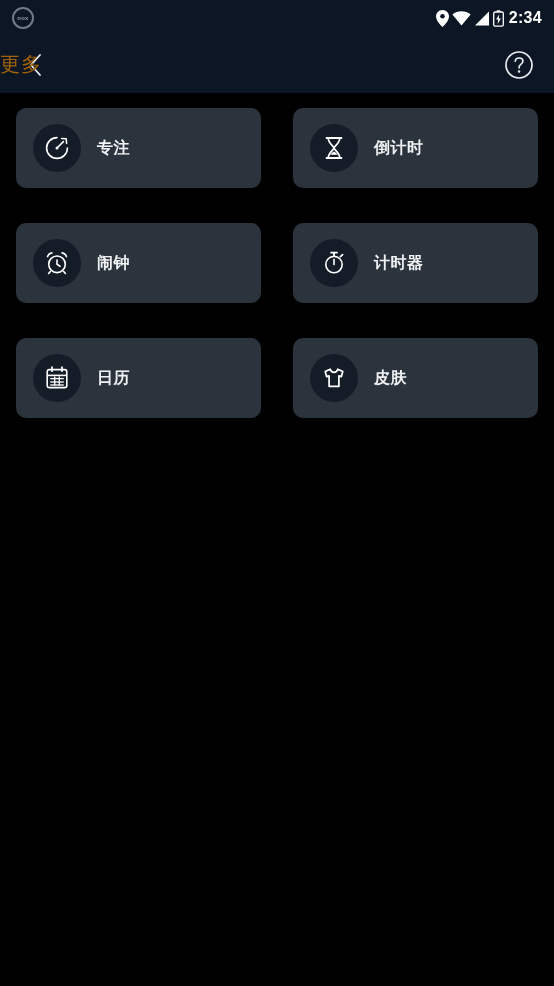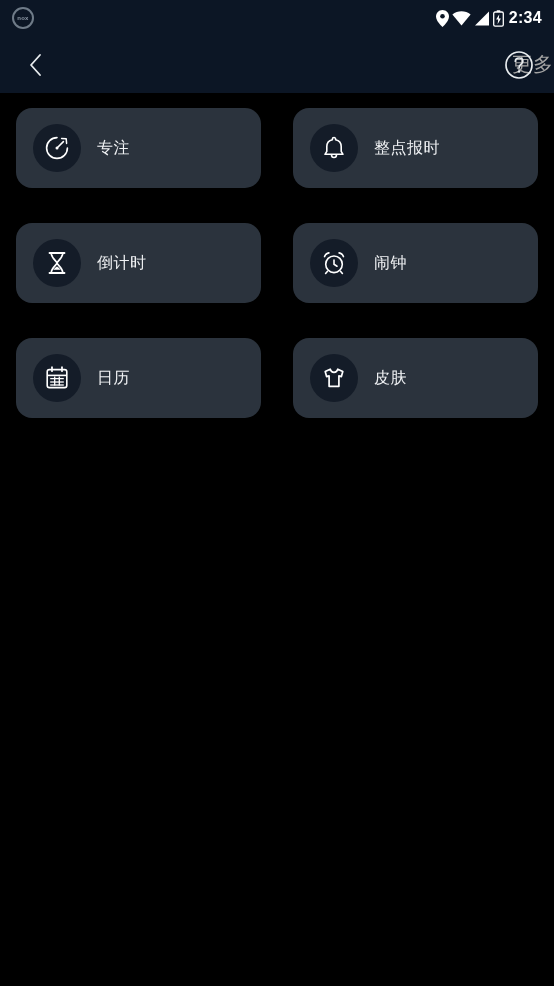--- a/index.html
+++ b/index.html
@@ -50,8 +50,8 @@
   }
   .hdr-title{
     position:absolute;left:0;right:0;
-    text-align:right;
-    color:#a3a3a3;
+    text-align:left;
+    color:#a16207;
     font-size:20px;
     font-weight:500;
     letter-spacing:1px;

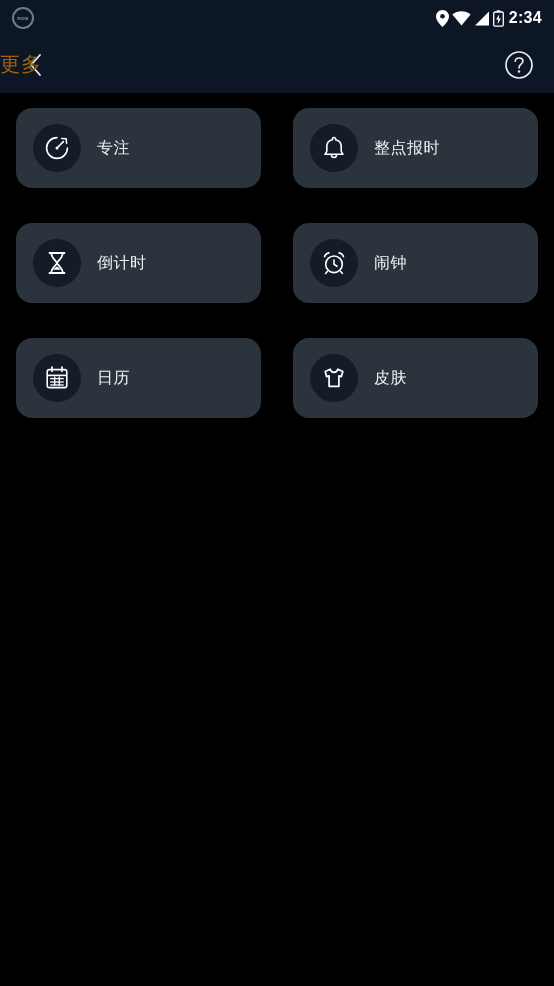--- a/index.html
+++ b/index.html
@@ -79,12 +79,13 @@
   }
   .card{
     background:#2b333d;
-    border-radius:16px;
+    border-radius:10px;
     height:80px;
     display:flex;
     align-items:center;
     padding-left:17px;
     cursor:pointer;
+    font-weight:bold;
   }
   .card-icon{
     width:48px;height:48px;

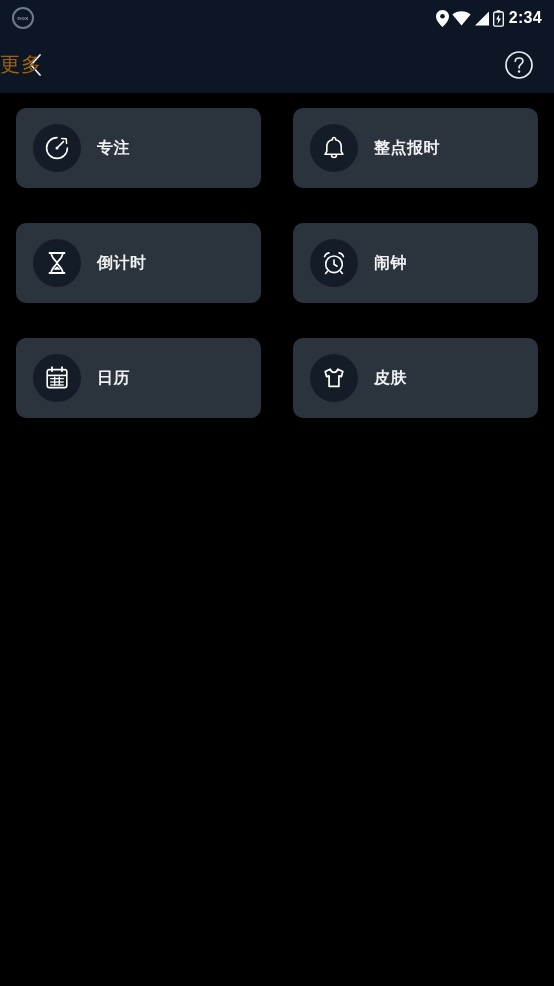--- a/index.html
+++ b/index.html
@@ -184,15 +184,6 @@
     </div>
 
 
-    <div class="card">
-      <div class="card-icon">
-        <svg width="26" height="26" viewBox="0 0 26 26">
-          <path d="M13 2.5C12.1 2.5 11.4 3.2 11.4 4.1V4.7C8.1 5.4 5.8 8.2 5.8 11.6V16.3L4 19.3H22L20.2 16.3V11.6C20.2 8.2 17.9 5.4 14.6 4.7V4.1C14.6 3.2 13.9 2.5 13 2.5Z" fill="none" stroke="#ffffff" stroke-width="1.6" stroke-linejoin="round"></path>
-          <path d="M10.5 19.8C10.5 21.3 11.6 22.5 13 22.5C14.4 22.5 15.5 21.3 15.5 19.8" fill="none" stroke="#ffffff" stroke-width="1.6" stroke-linecap="round"></path>
-        </svg>
-      </div>
-      <div class="card-label">整点报时</div>
-    </div>
 
     <div class="card">
       <div class="card-icon">

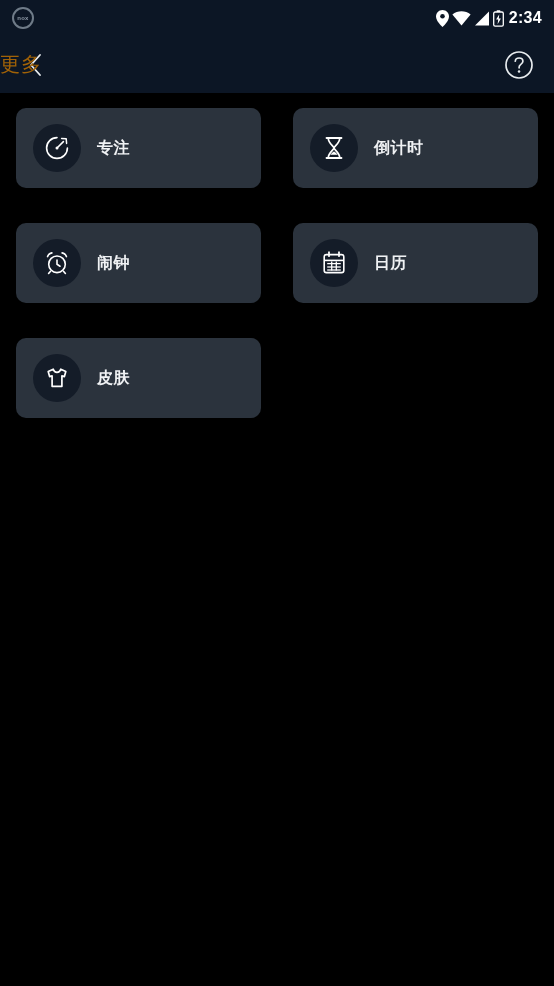--- a/index.html
+++ b/index.html
@@ -212,6 +212,18 @@
       <div class="card-label">闹钟</div>
     </div>
 
+    <div class="card">
+      <div class="card-icon">
+        <svg width="26" height="26" viewBox="0 0 26 26">
+          <circle cx="13" cy="14.6" r="8.2" fill="none" stroke="#ffffff" stroke-width="1.6"></circle>
+          <path d="M13 14.6V9.6" fill="none" stroke="#ffffff" stroke-width="1.6" stroke-linecap="round"></path>
+          <line x1="10" y1="2.6" x2="16" y2="2.6" stroke="#ffffff" stroke-width="1.8" stroke-linecap="round"></line>
+          <line x1="13" y1="2.8" x2="13" y2="6.4" stroke="#ffffff" stroke-width="1.8"></line>
+          <line x1="19.4" y1="6.6" x2="21.6" y2="4.6" stroke="#ffffff" stroke-width="1.7" stroke-linecap="round"></line>
+        </svg>
+      </div>
+      <div class="card-label">计时器</div>
+    </div>
 
     <div class="card">
       <div class="card-icon">

